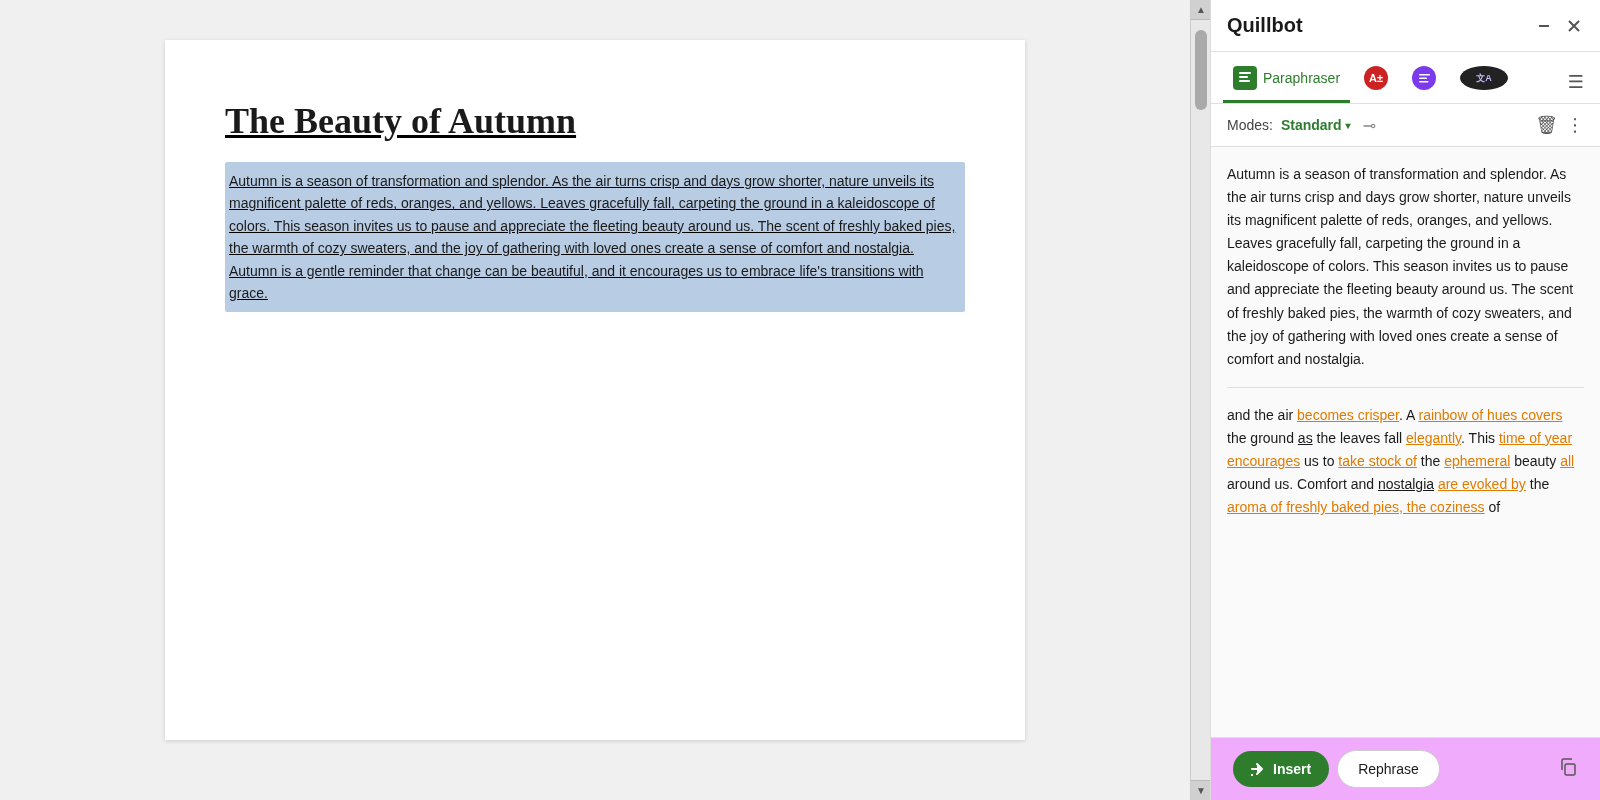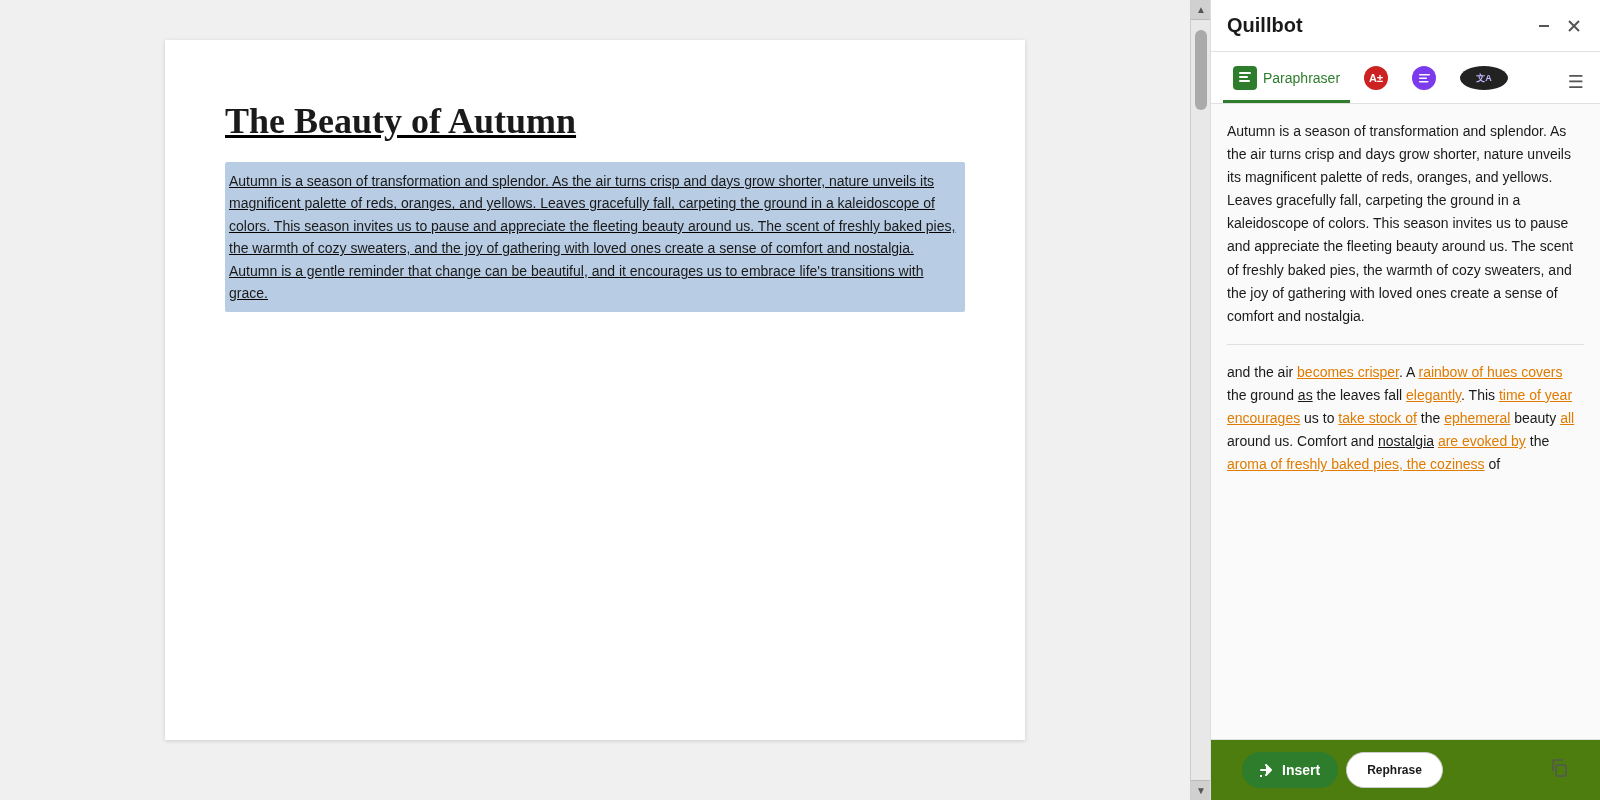--- a/index.html
+++ b/index.html
@@ -410,6 +410,17 @@
     <button class="toolbar-menu-btn">☰</button>
   </div>
 
+  <div class="mode-row">
+    <span class="mode-label">Modes:</span>
+    <div class="mode-select">
+      <span>Standard</span>
+      <span class="mode-select-arrow">▾</span>
+    </div>
+    <span class="mode-link-icon">⊸</span>
+    <div class="mode-spacer"></div>
+    <button class="mode-trash-btn">🗑</button>
+    <button class="mode-more-btn">⋮</button>
+  </div>
 
   <div class="panel-content">
     <div class="content-section-original">

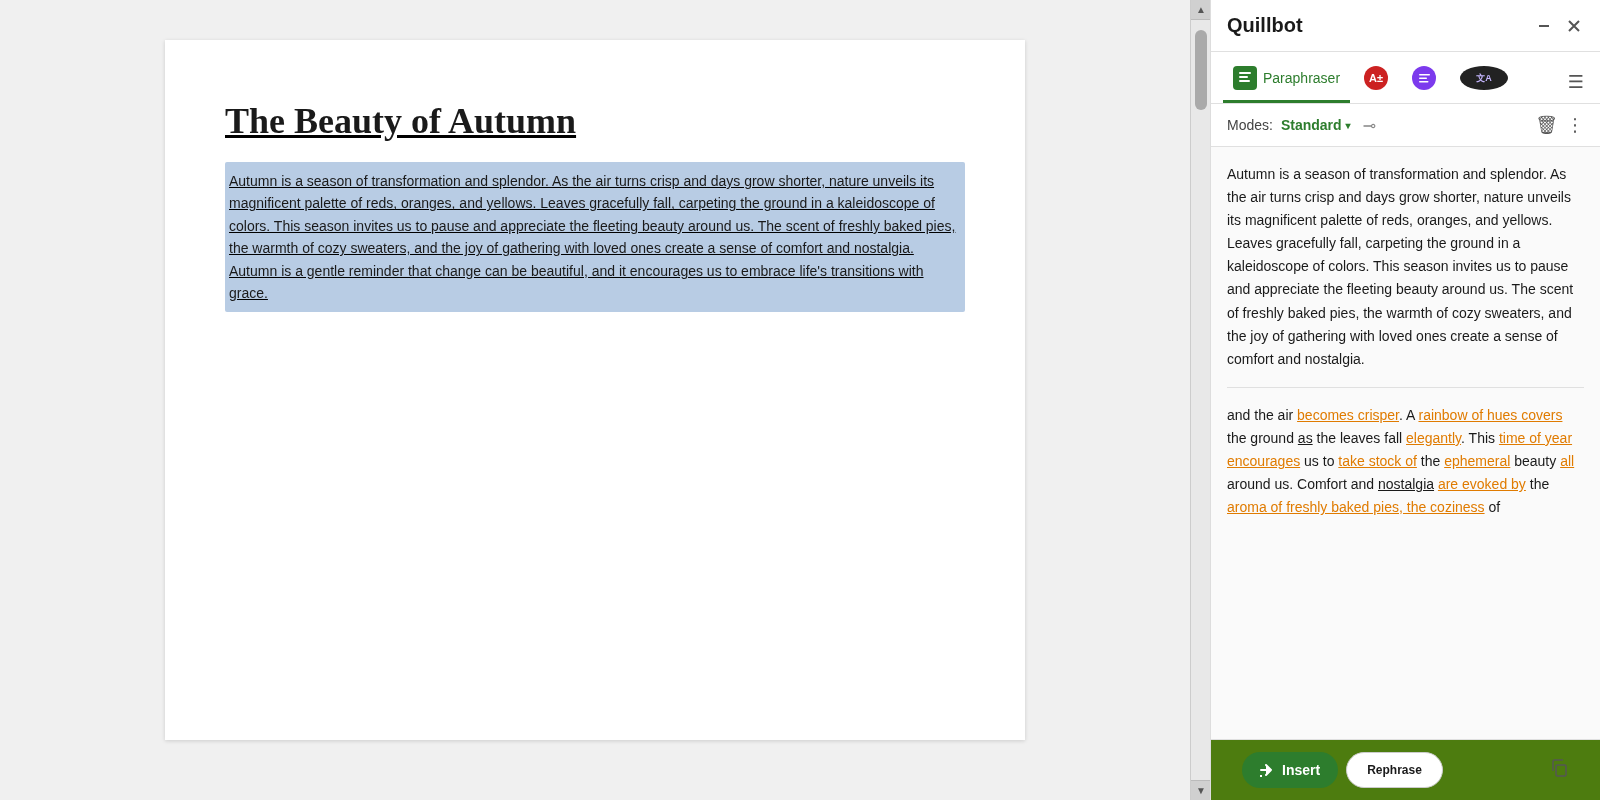--- a/index.html
+++ b/index.html
@@ -289,8 +289,8 @@
     .panel-bottom {
       display: flex;
       align-items: center;
-      padding: 12px 31px;
-      background: #4d7c0f;
+      padding: 12px 22px;
+      background: #f0abfc;
       border-top: 1px solid #e0e0e0;
       gap: 8px;
     }

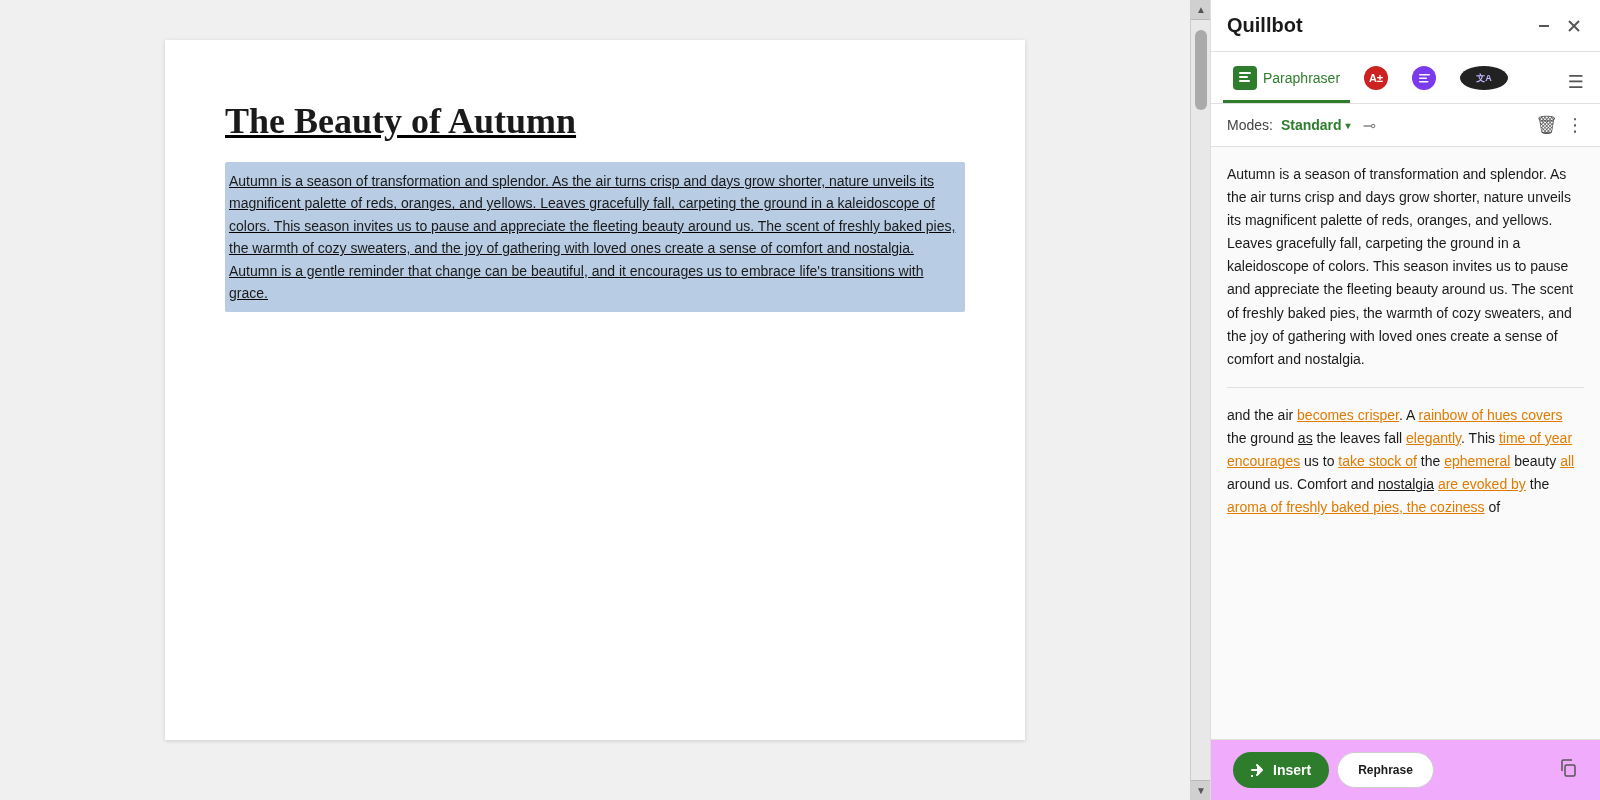--- a/index.html
+++ b/index.html
@@ -319,8 +319,8 @@
       border: 1.5px solid #ccc;
       border-radius: 20px;
       padding: 10px 20px;
-      font-size: 12px;
-      font-weight: 700;
+      font-size: 14px;
+      font-weight: 400;
       cursor: pointer;
     }
 

